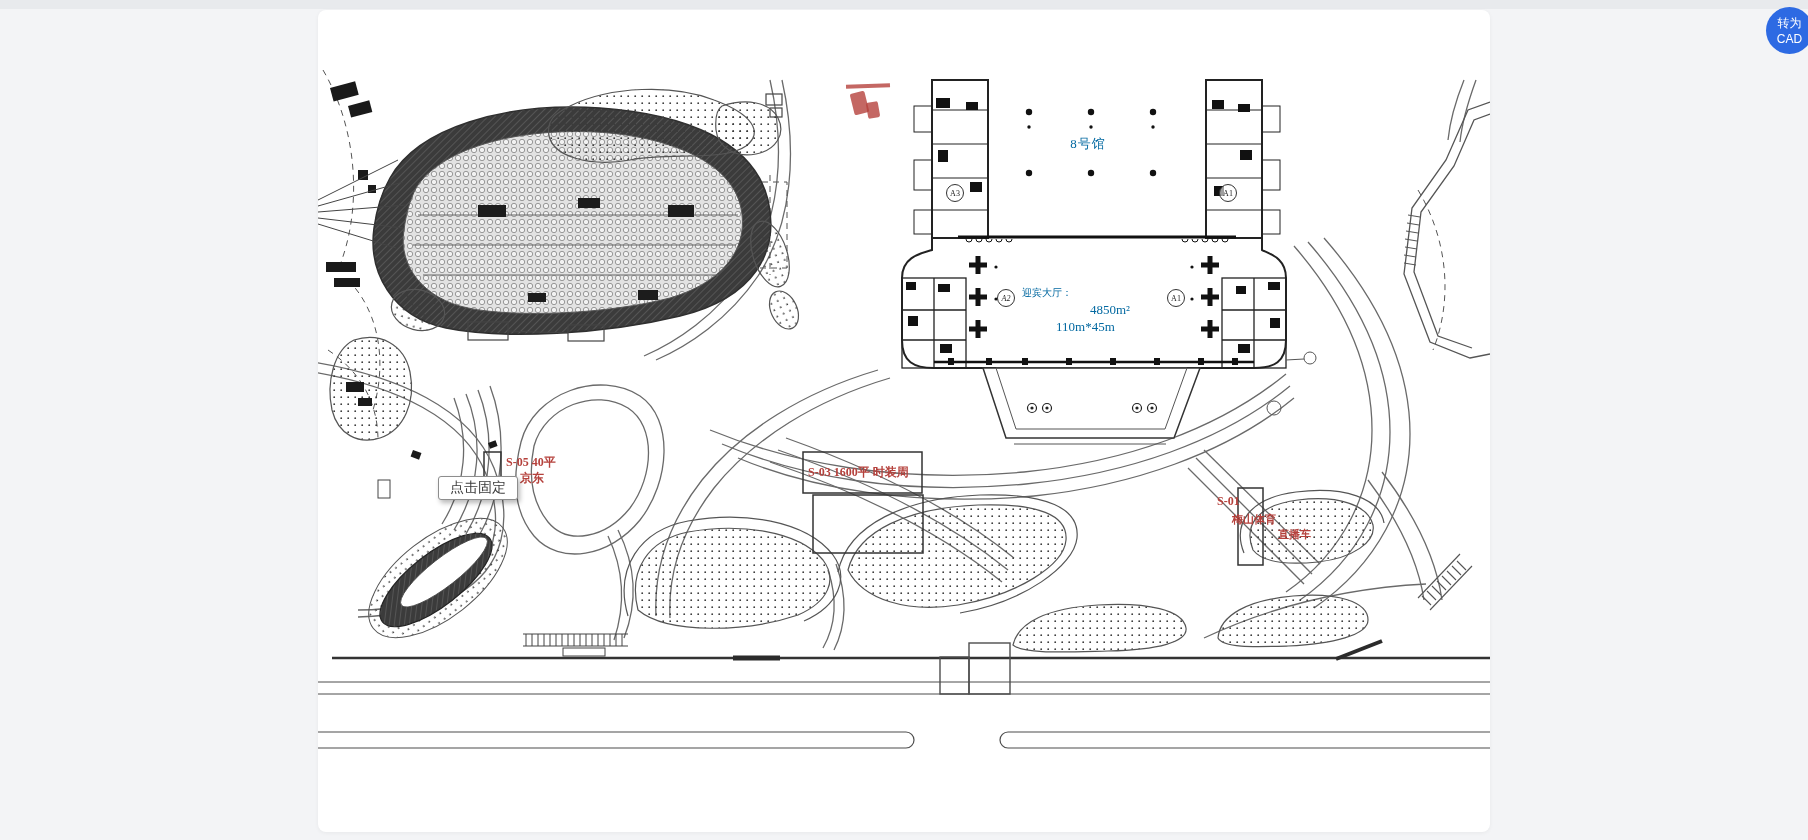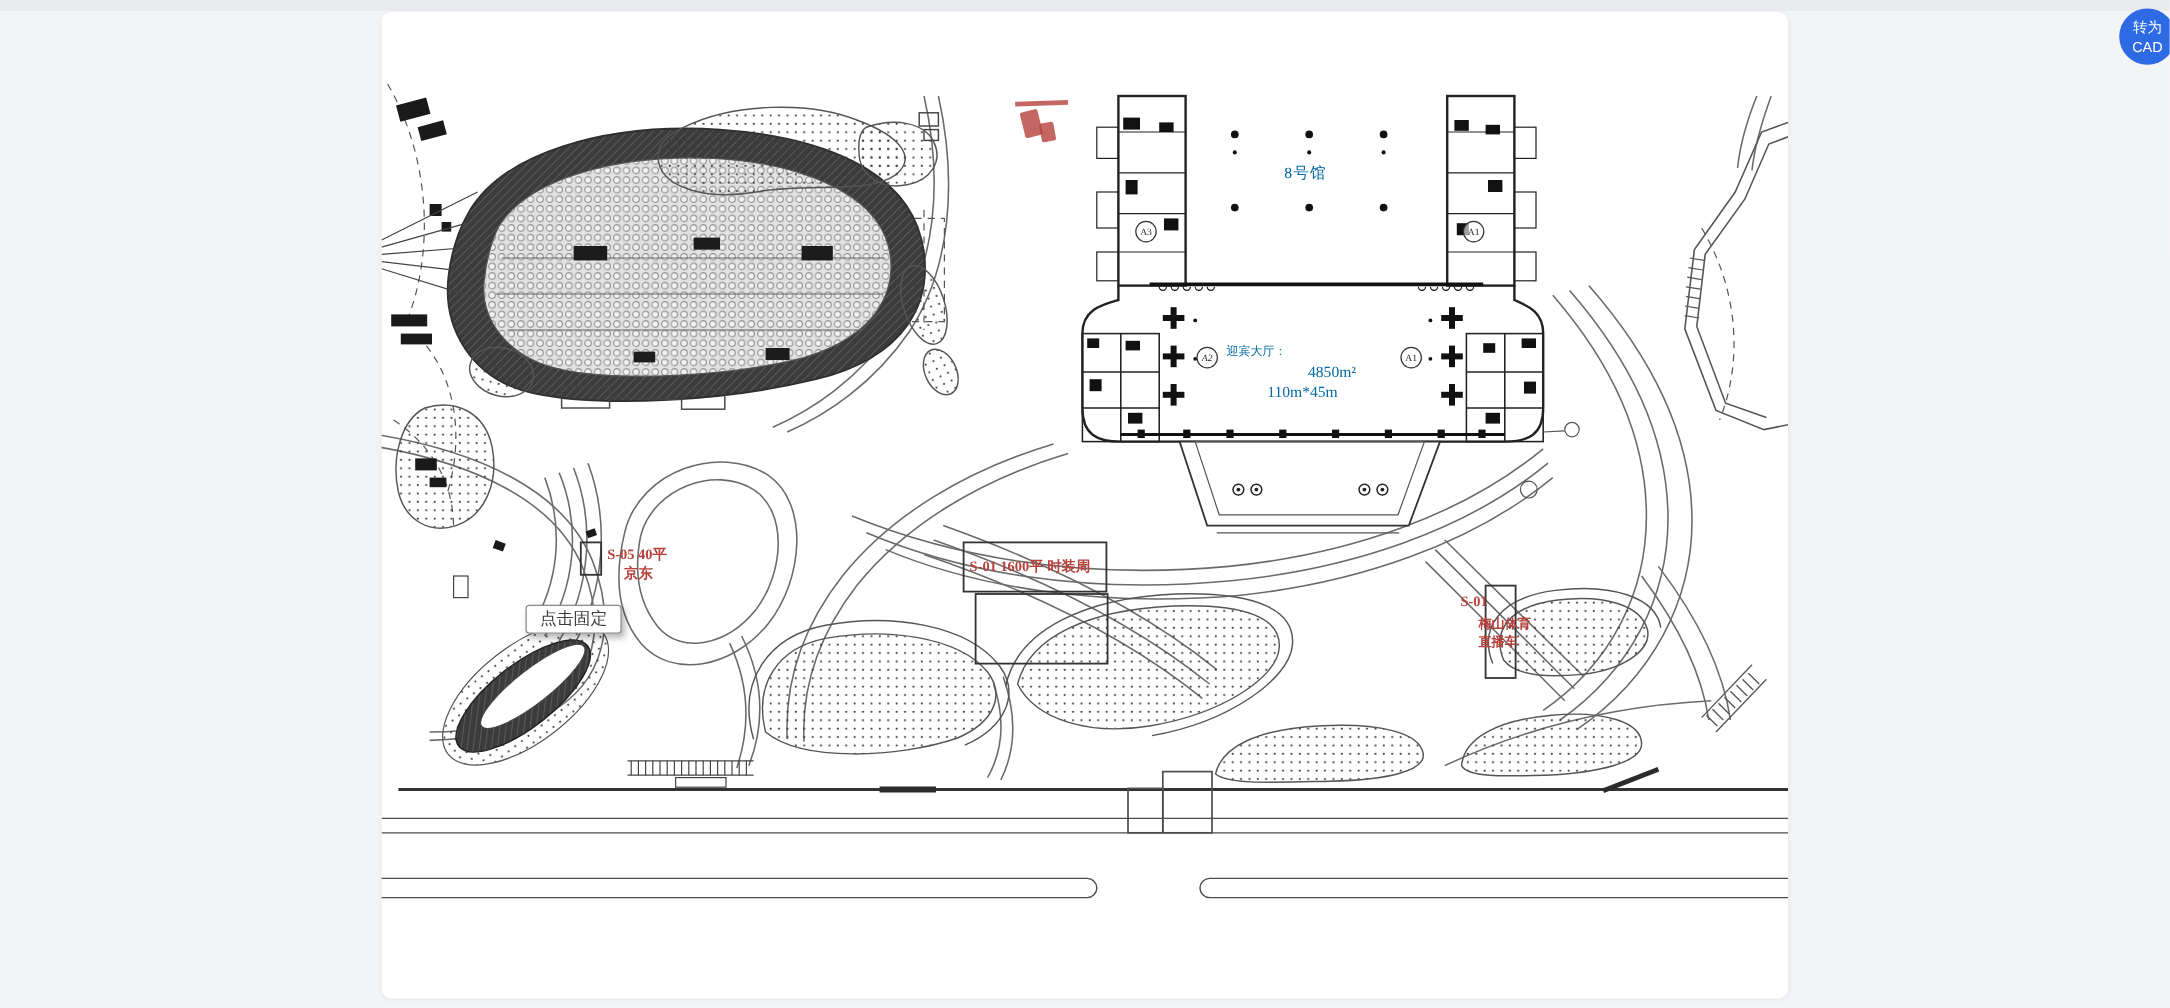--- a/index.html
+++ b/index.html
@@ -340,7 +340,7 @@
     <div class="lbl red" style="left:188px;top:444px;font-size:12px;">S-05  40平</div>
     <div class="lbl red" style="left:202px;top:460px;font-size:12px;">京东</div>
 
-    <div class="lbl red" style="left:490px;top:454px;font-size:12px;">S-01  1600平   时装周</div>
+    <div class="lbl red" style="left:490px;top:454px;font-size:12px;">S-03  1600平   时装周</div>
 
     <div class="lbl red" style="left:899px;top:484px;font-size:12px;">S-01</div>
     <div class="lbl red" style="left:914px;top:502px;font-size:11px;">梅山体育</div>

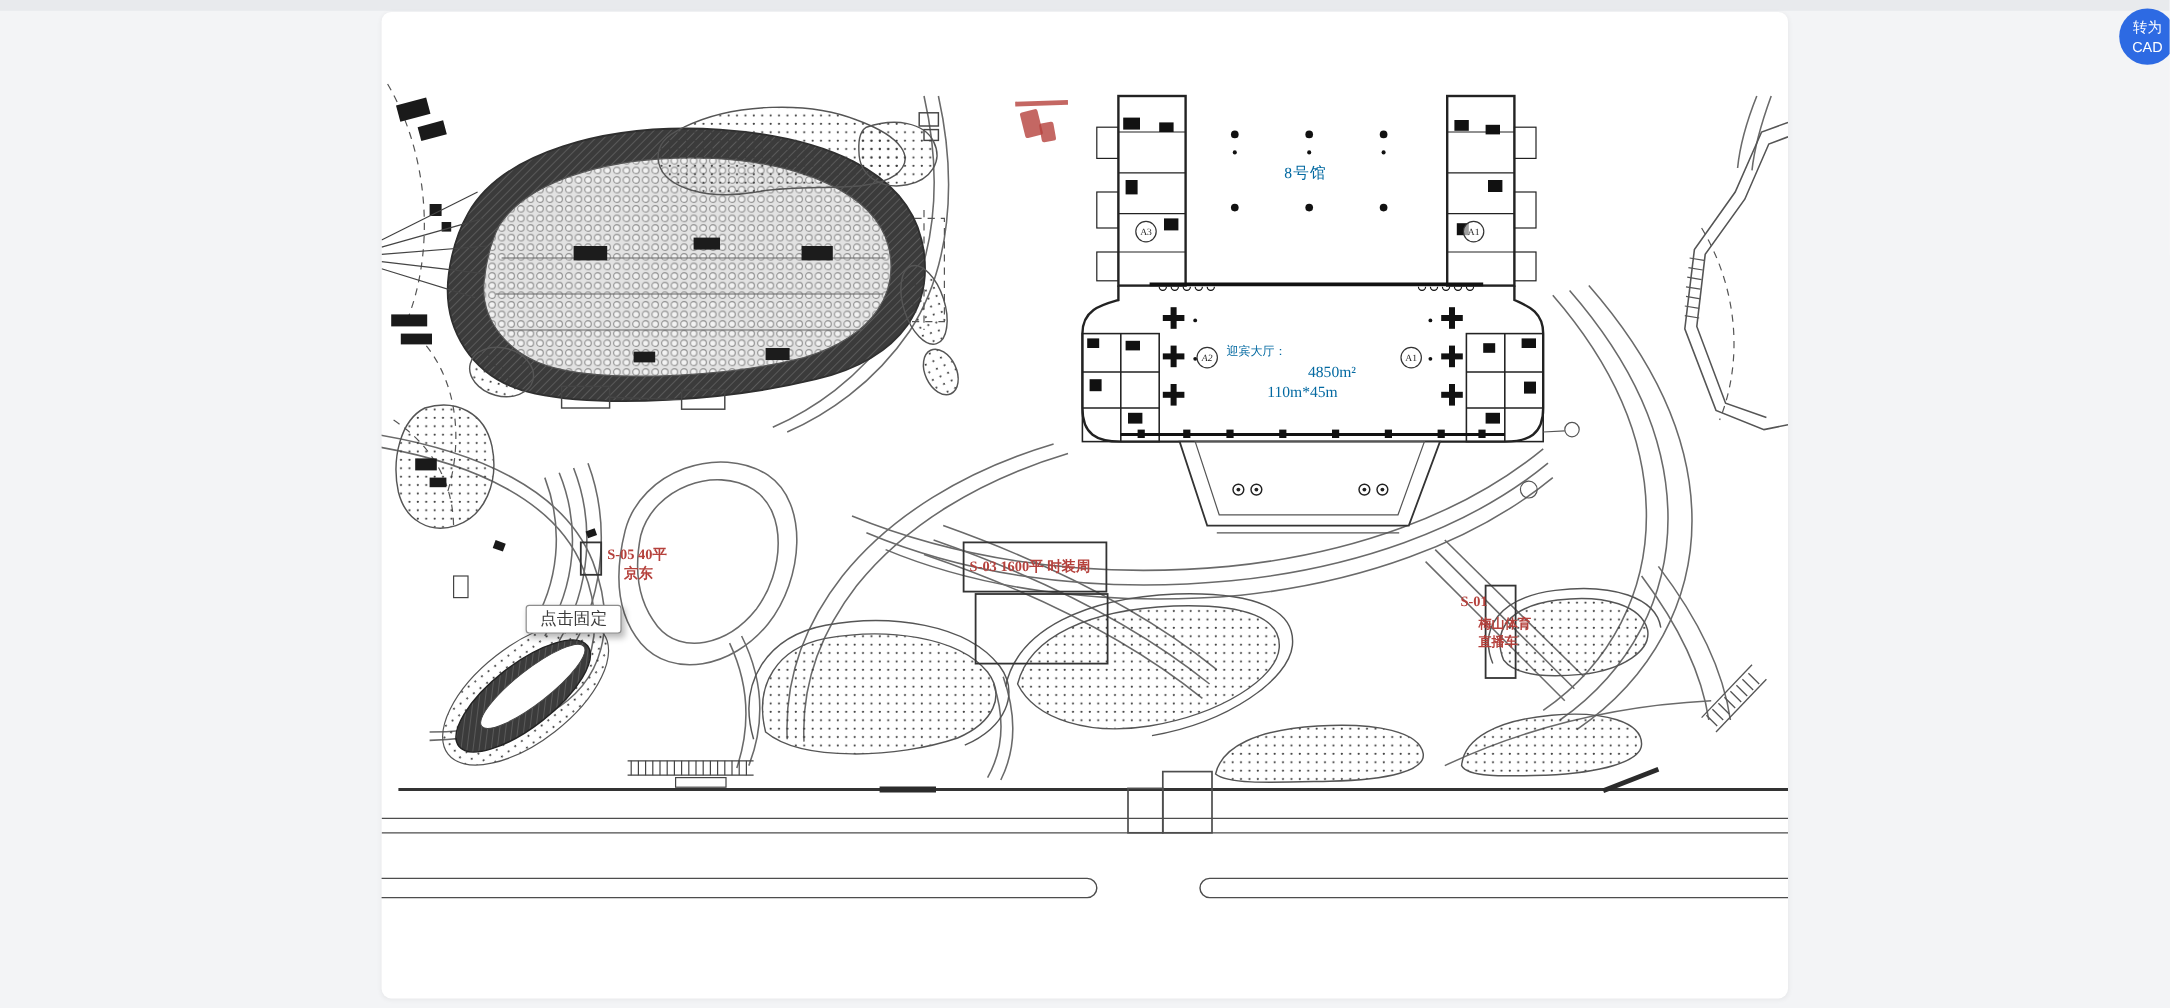--- a/index.html
+++ b/index.html
@@ -16,7 +16,7 @@
           font-family:"Liberation Serif",serif;color:#222;background:rgba(255,255,255,.6);margin-top:41px;}
   .tooltip{position:absolute;left:120px;top:466px;padding:2px 11px;background:#fff;
            border:1px solid #8d8d8d;border-radius:3px;font-size:14px;color:#3c3c3c;
-           box-shadow:2px 3px 5px rgba(0,0,0,0.28);font-family:"Liberation Sans",sans-serif;margin-top:28px;}
+           box-shadow:2px 3px 5px rgba(0,0,0,0.28);font-family:"Liberation Sans",sans-serif;}
   .convert-btn{position:absolute;left:1766px;top:7px;width:47px;height:47px;border-radius:50%;
                background:#2d6ae3;color:#fff;font-size:12px;display:flex;align-items:center;
                justify-content:center;border:none;letter-spacing:0;cursor:pointer;}

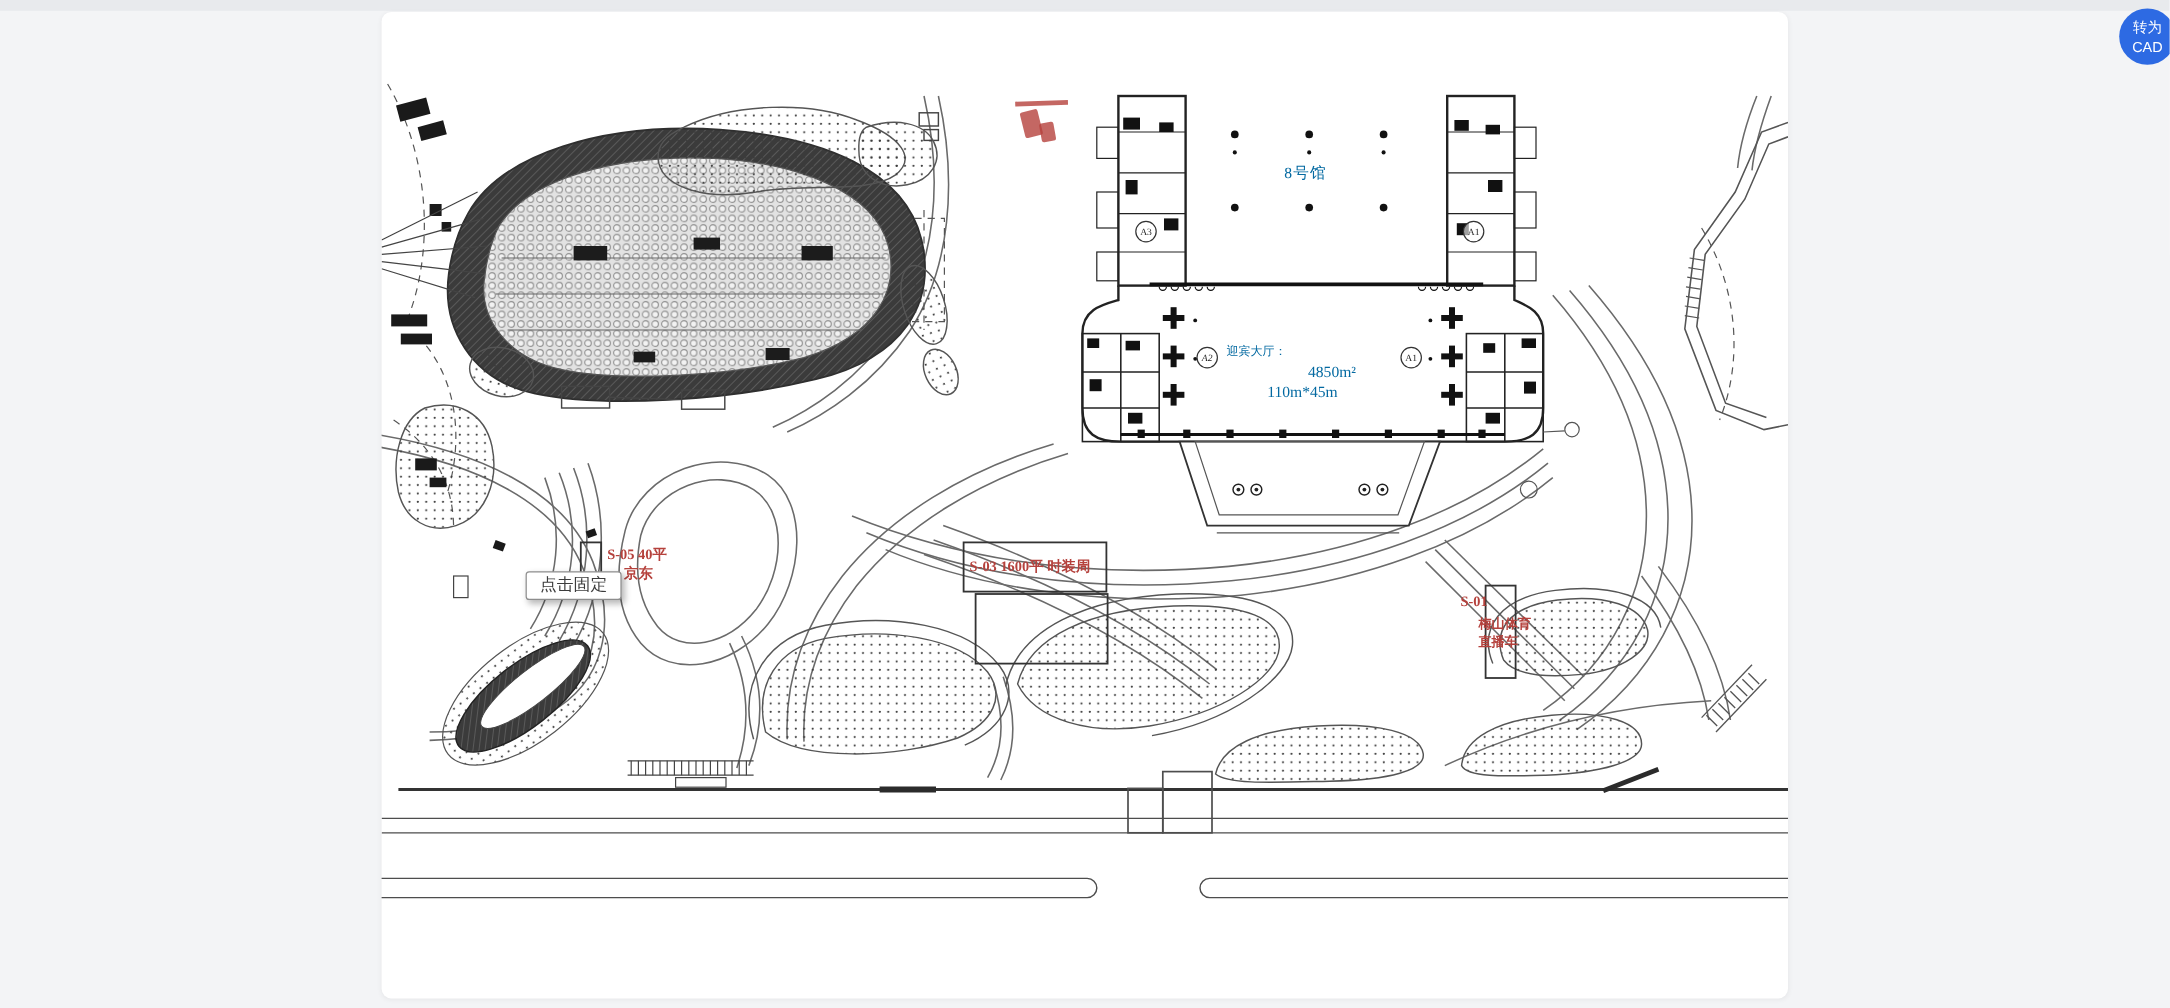--- a/index.html
+++ b/index.html
@@ -344,7 +344,7 @@
 
     <div class="lbl red" style="left:899px;top:484px;font-size:12px;">S-01</div>
     <div class="lbl red" style="left:914px;top:502px;font-size:11px;">梅山体育</div>
-    <div class="lbl red" style="left:914px;top:517px;font-size:11px;">直播车</div>
+    <div class="lbl red" style="left:960px;top:517px;font-size:11px;">直播车</div>
 
     <div>
       <div class="smudge" style="left:528px;top:74px;width:44px;height:4px;transform:rotate(-2deg);"></div>

